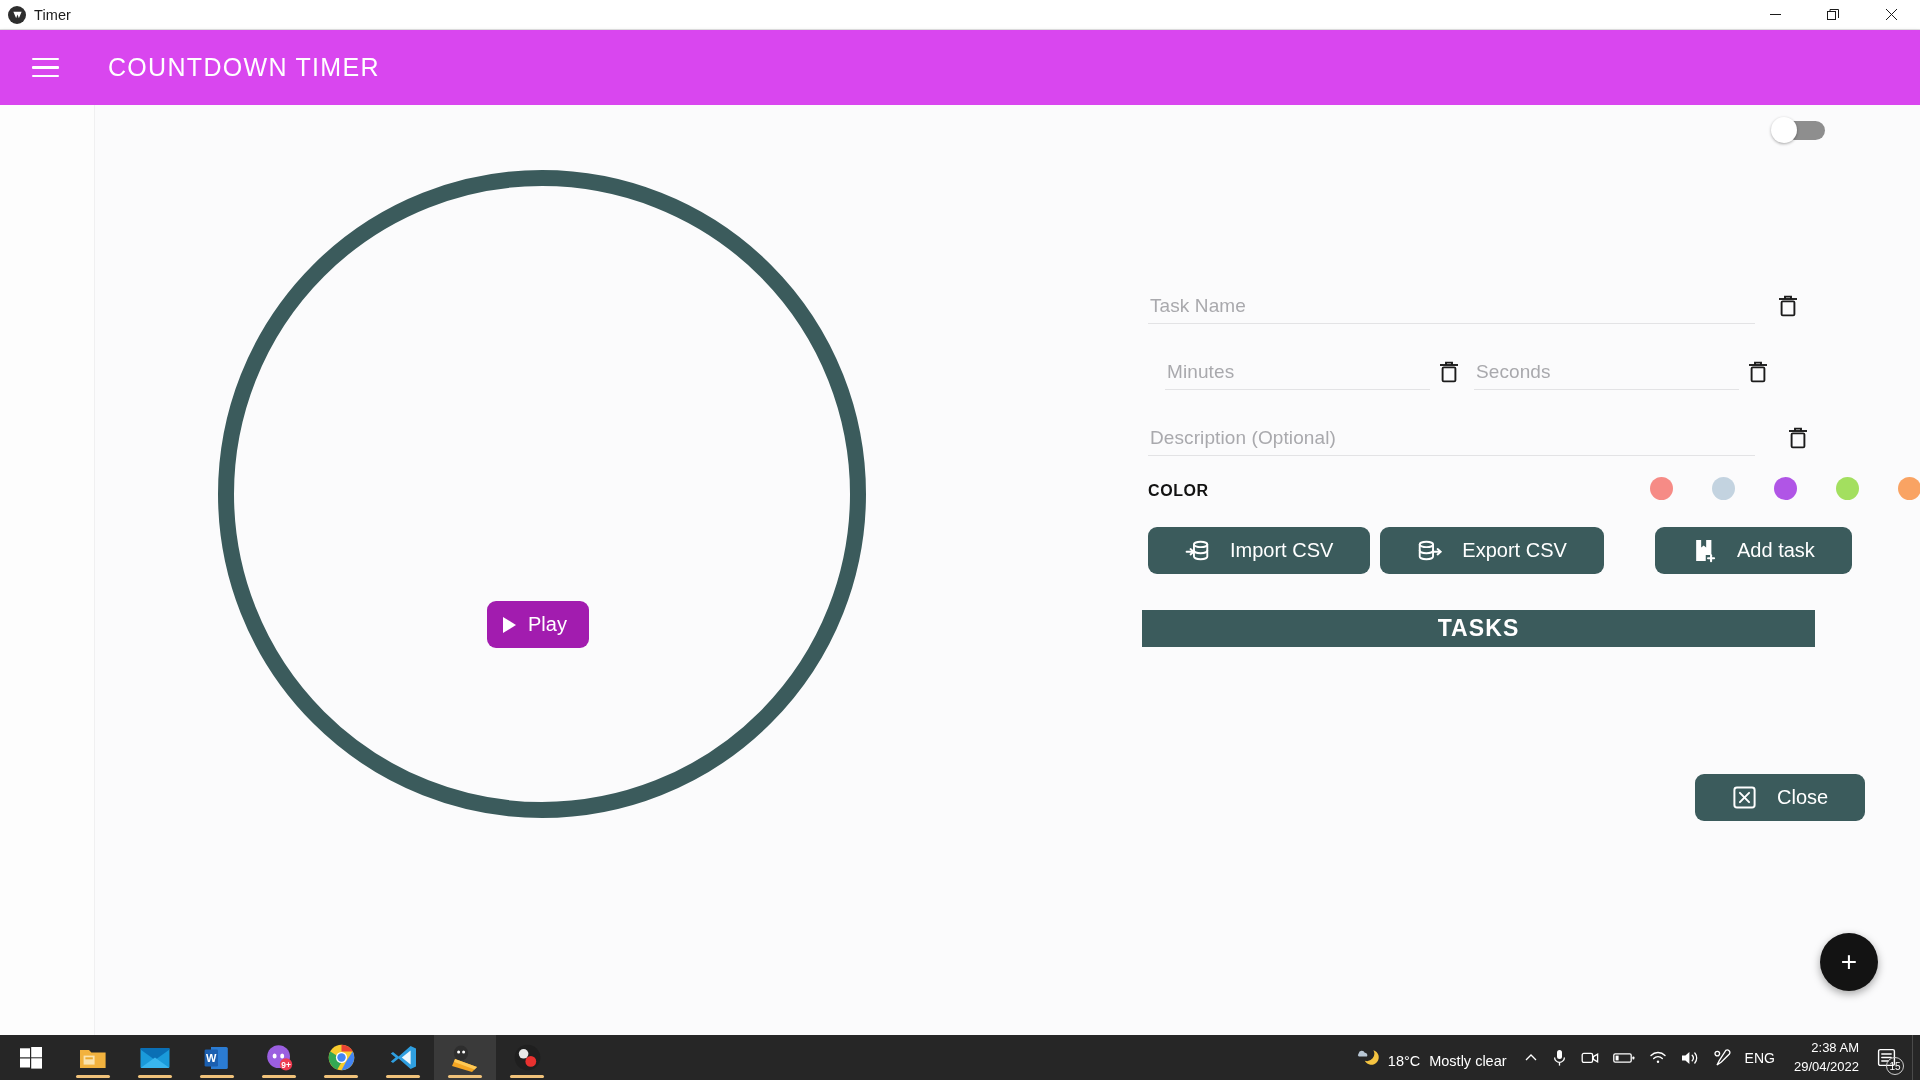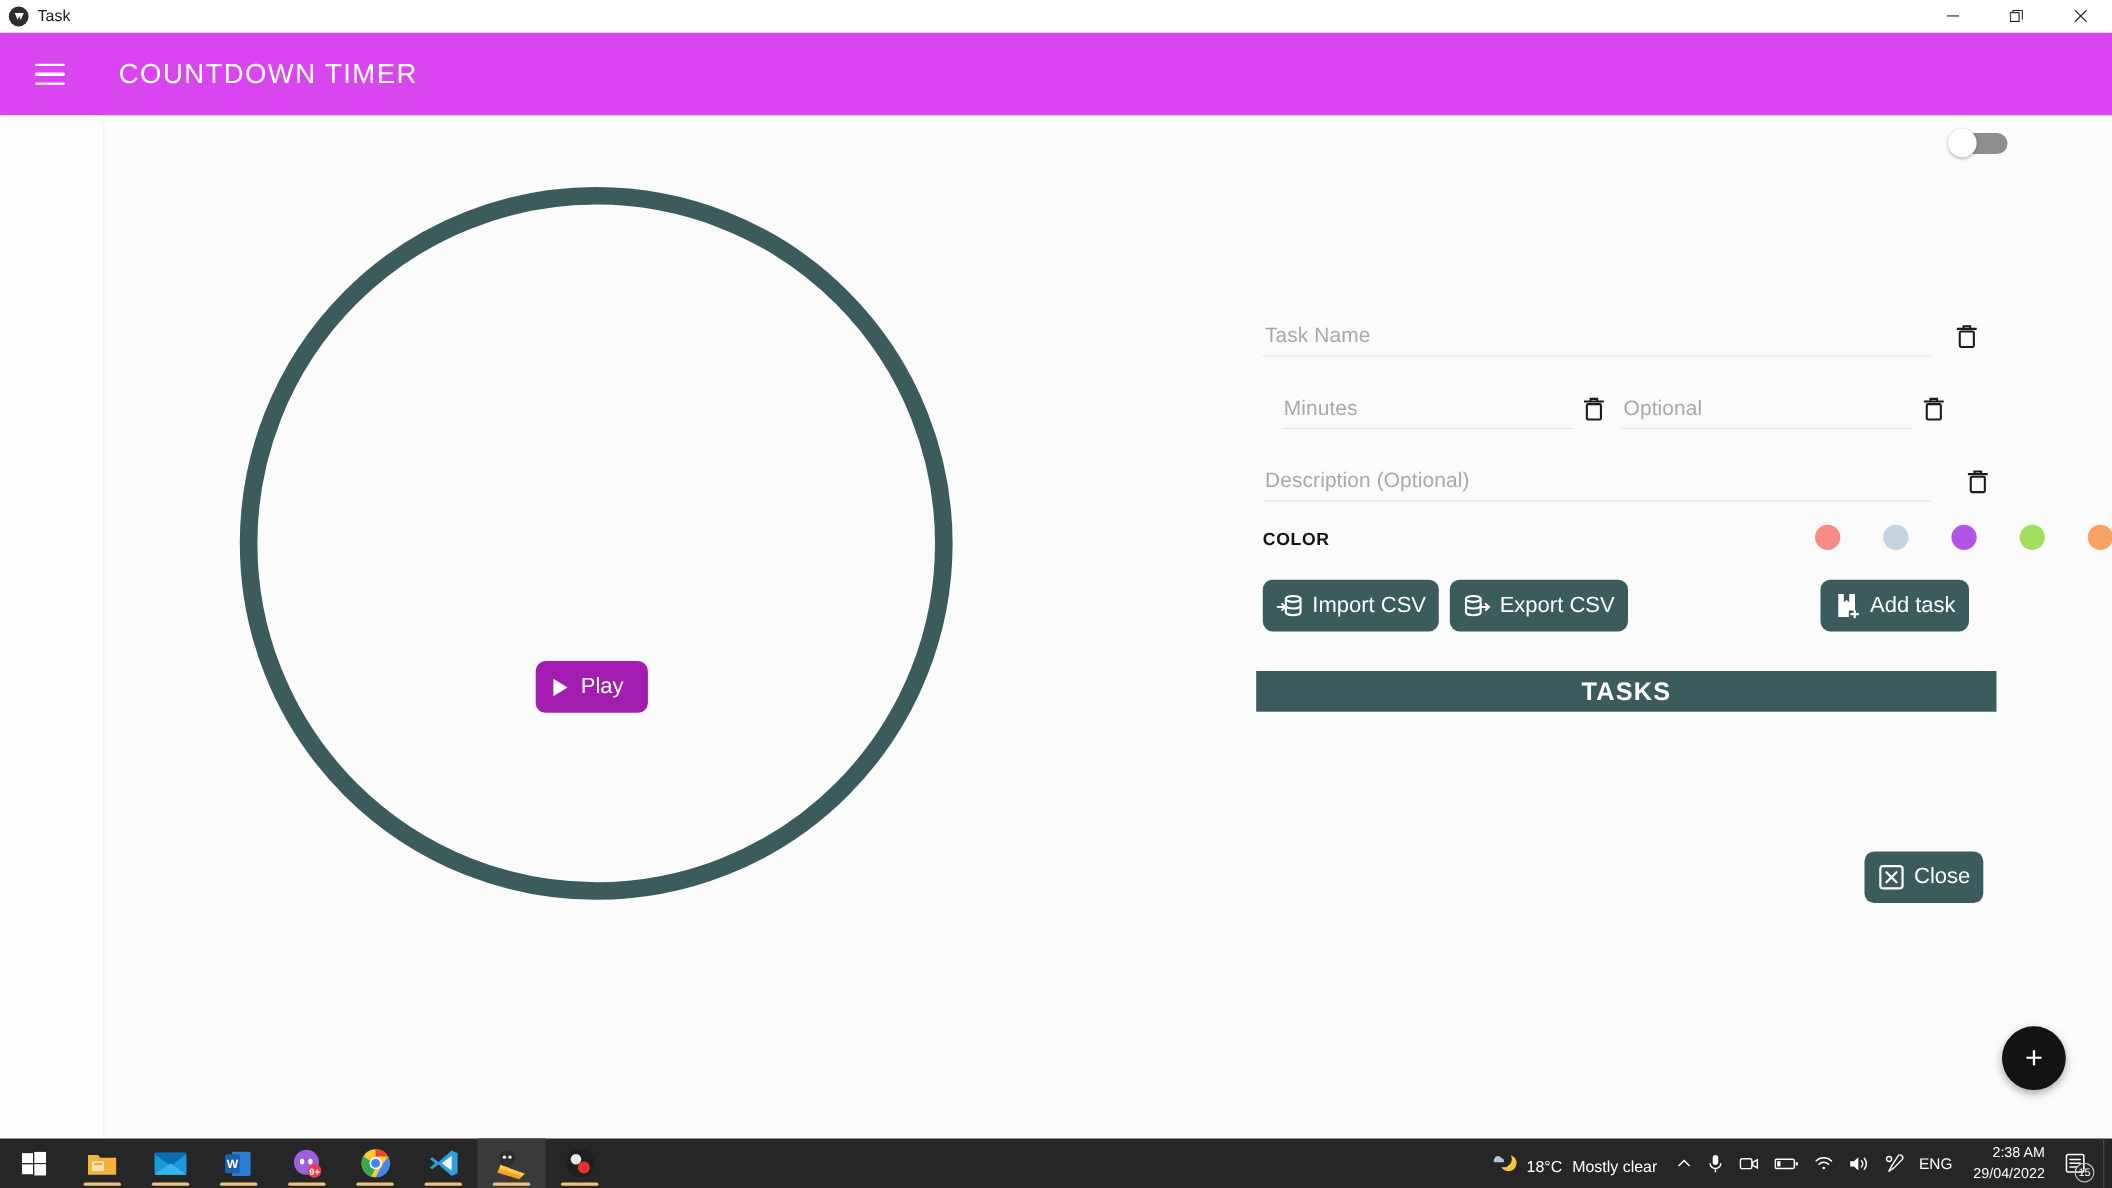--- a/index.html
+++ b/index.html
@@ -247,7 +247,7 @@
         <path d="M3 6 L9 20 L12 12 L15 20 L21 6 Z"></path>
       </svg>
   </div>
-  <span class="tb-title">Task</span>
+  <span class="tb-title">Timer</span>
   <div class="tb-controls">
     <div class="tb-btn">
       <svg width="11" height="11" viewBox="0 0 11 11">

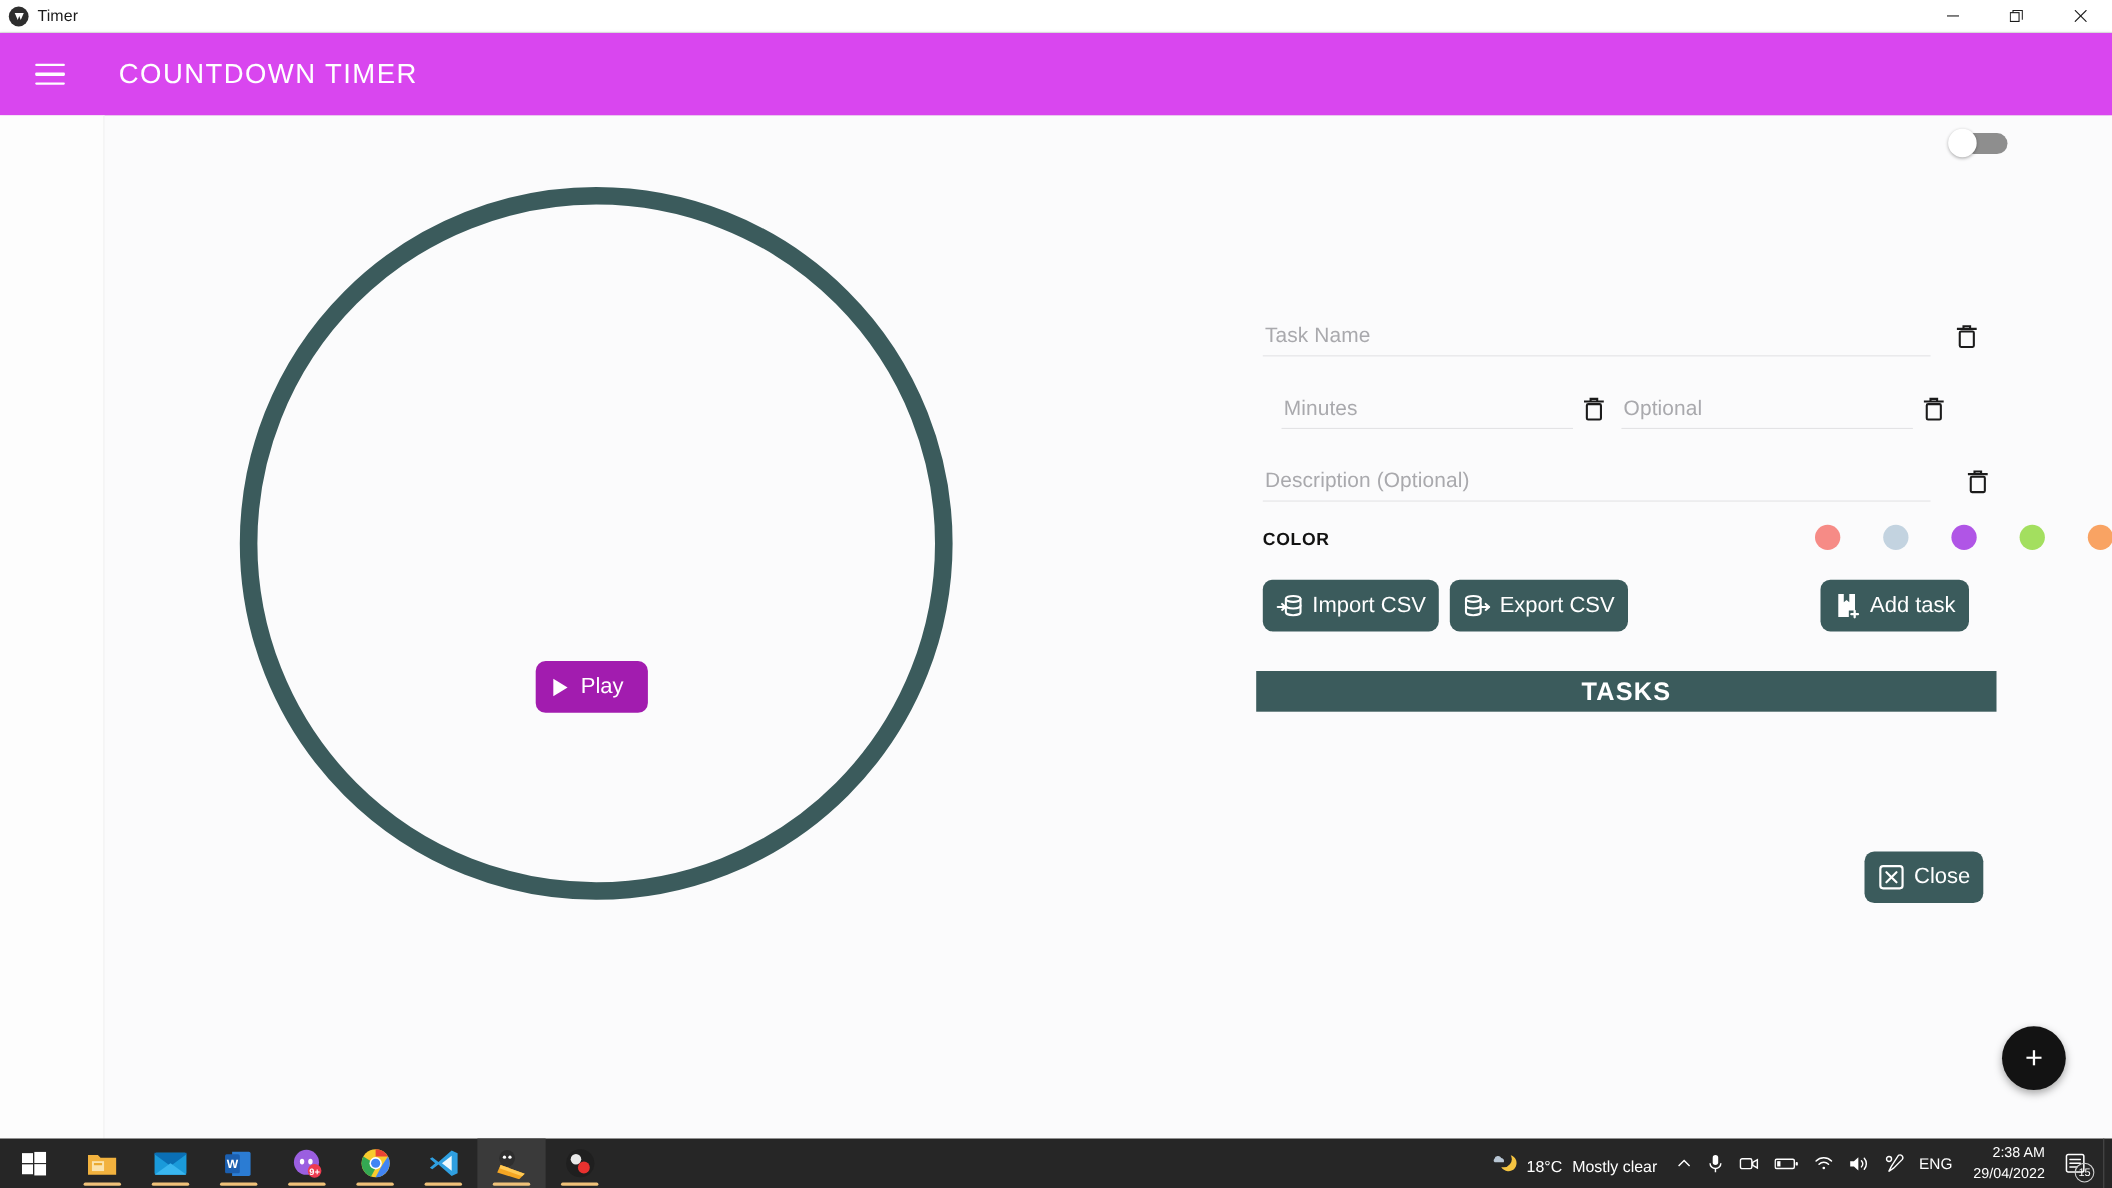--- a/index.html
+++ b/index.html
@@ -324,7 +324,7 @@
         </svg>
       </div>
       <div class="field" style="width:265px;">
-        <span class="ph">Optional</span>
+        <span class="ph">Seconds</span>
         <input value="" style="">
       </div>
       <div class="trash">

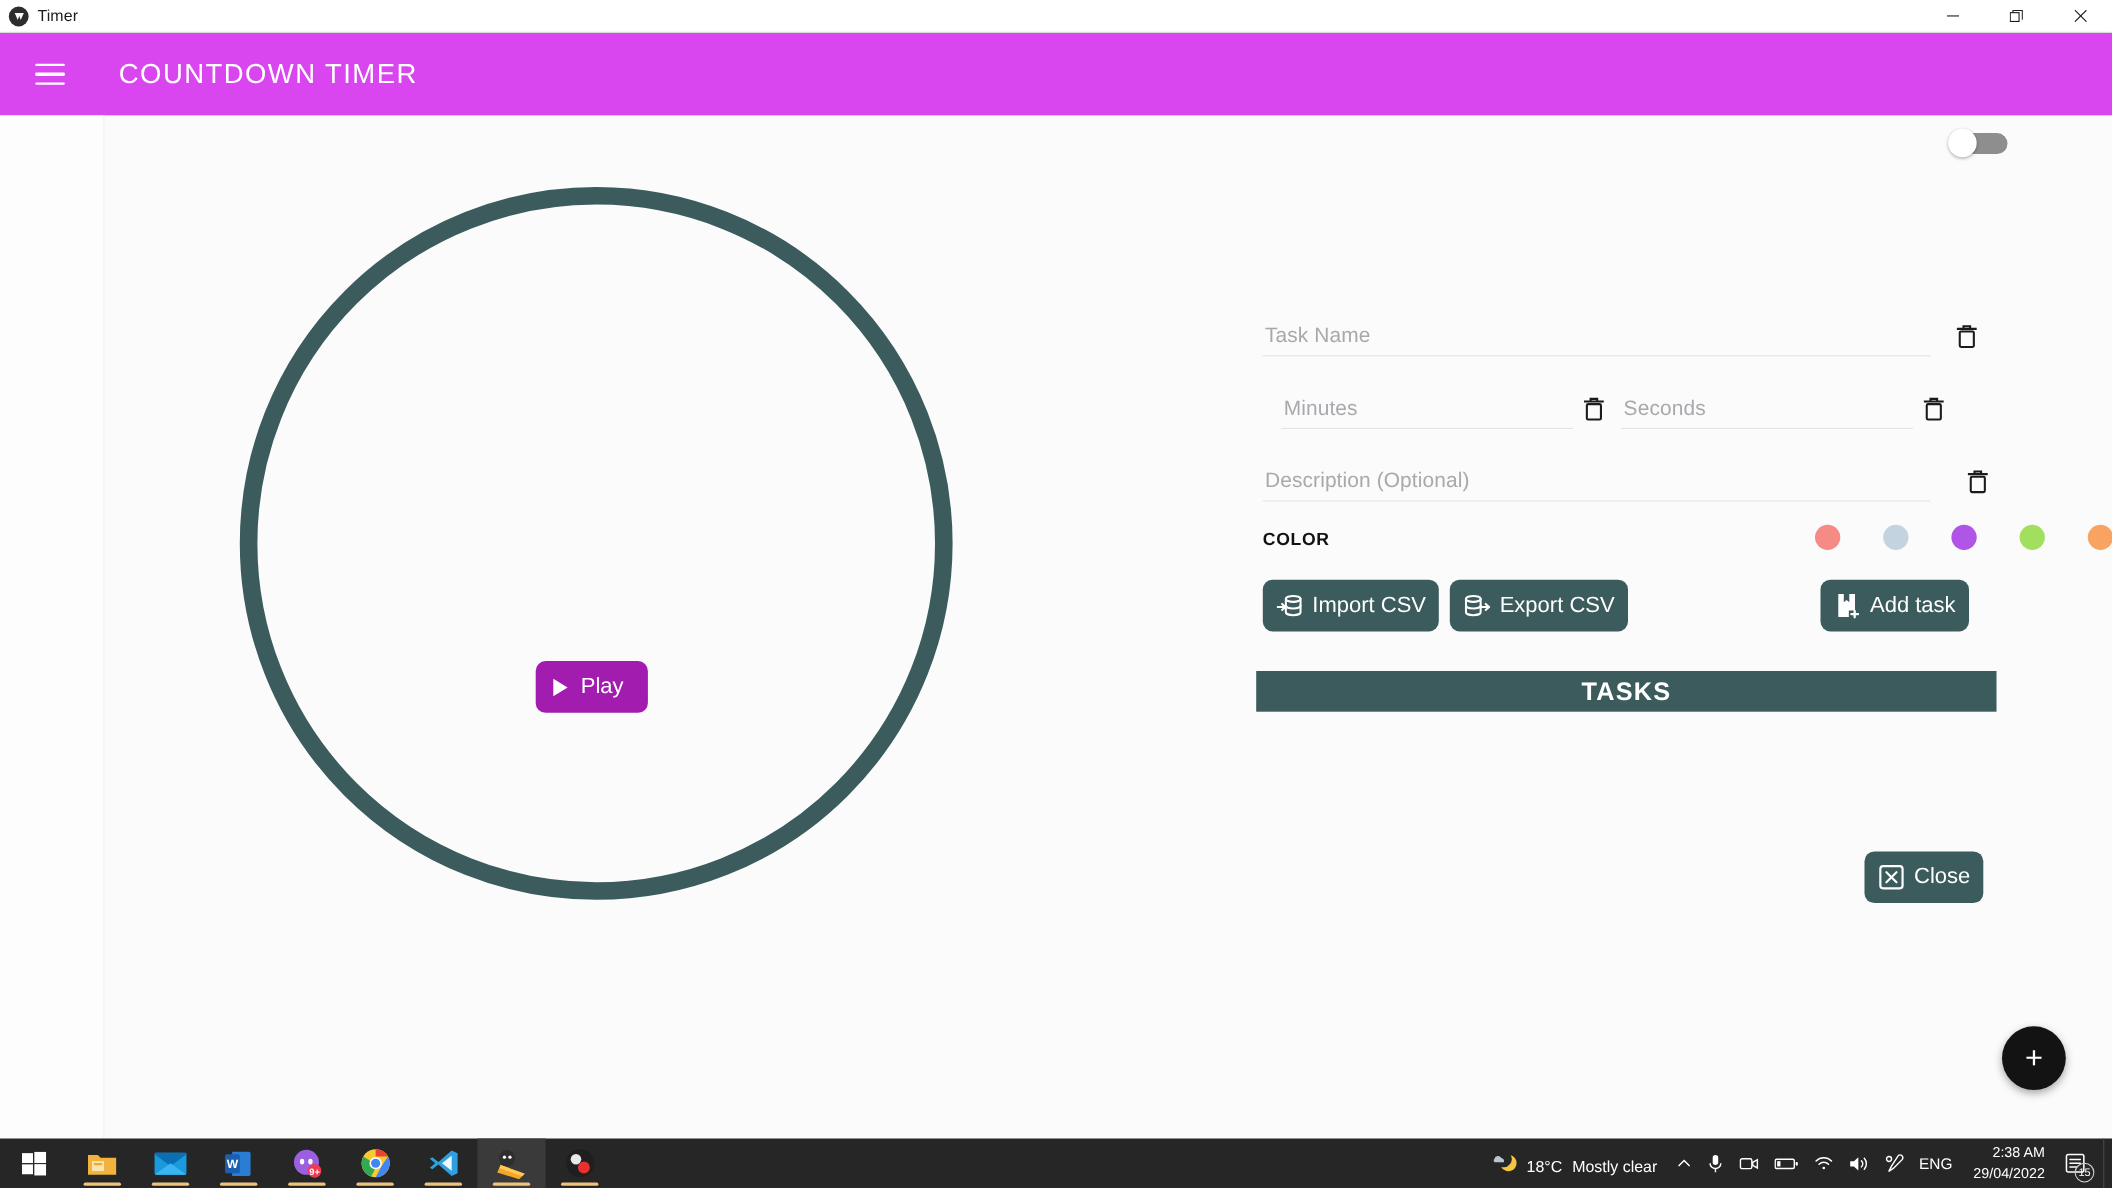--- a/index.html
+++ b/index.html
@@ -164,8 +164,8 @@
     background: #3b5b5c;
     color: #ffffff;
     border: none; border-radius: 9px;
-    display: flex; align-items: center; gap: 8px;
-    padding: 0 12px;
+    display: flex; align-items: center; gap: 20px;
+    padding: 0 37px;
     font-size: 20px;
     font-family: "Liberation Sans", sans-serif;
     cursor: pointer;

